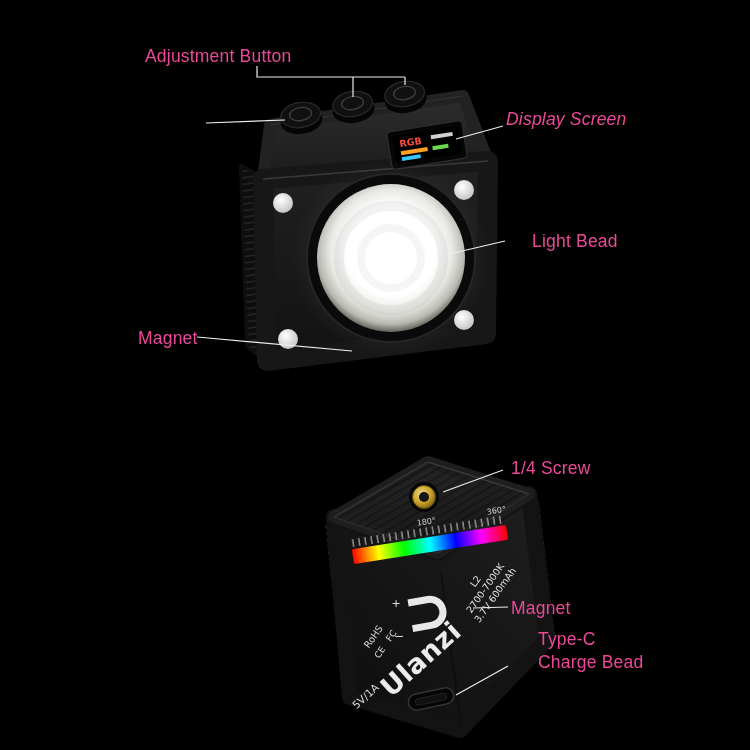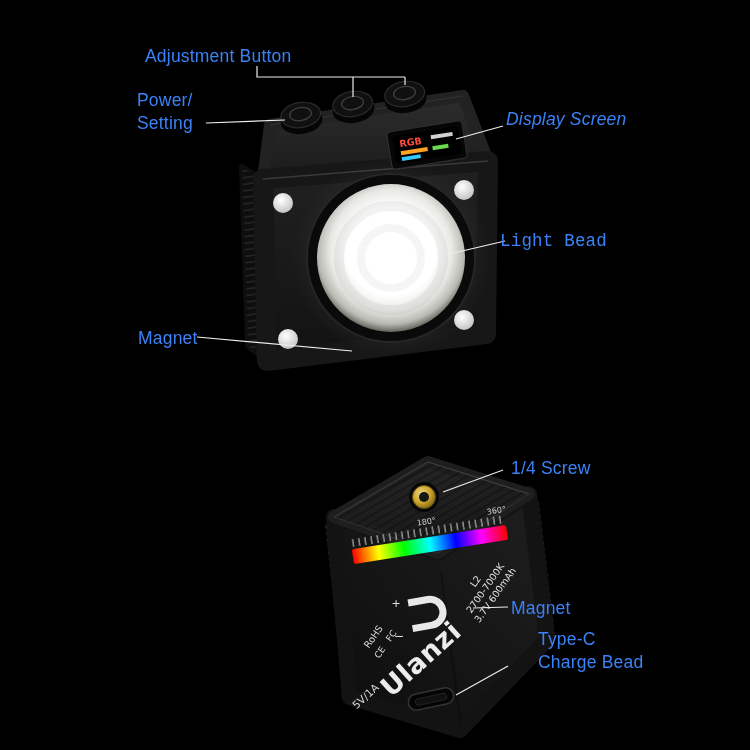--- a/index.html
+++ b/index.html
@@ -6,7 +6,7 @@
   .canvas{position:relative;width:750px;height:750px;background:#000;overflow:hidden;
           font-family:"Liberation Sans",sans-serif;}
   .layer{position:absolute;left:0;top:0;}
-  .label{position:absolute;color:#3b82f6;font-size:17.5px;line-height:23px;
+  .label{position:absolute;color:#ec4899;font-size:17.5px;line-height:23px;
          letter-spacing:.2px;white-space:nowrap;}
   .lline{display:block;}
   svg text{font-family:"DejaVu Sans",sans-serif;}

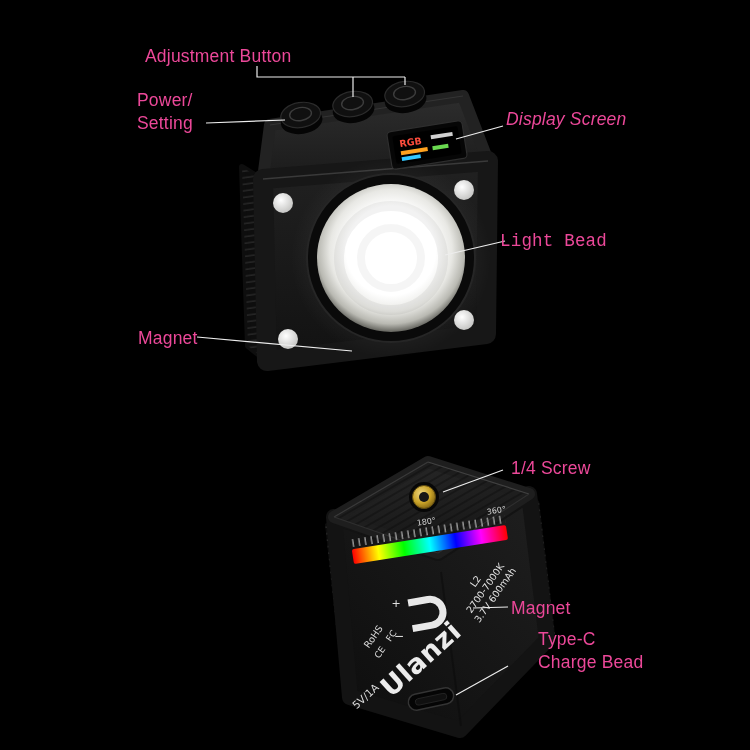--- a/index.html
+++ b/index.html
@@ -201,10 +201,6 @@
 
   <div class="label" style="left:145px; top:45px;">Adjustment Button</div>
 
-  <div class="label" style="left:137px; top:89px;">
-    <span class="lline">Power/</span>
-    <span class="lline">Setting</span>
-  </div>
 
   <div class="label" style="left:506px; top:108px;font-style:italic;">Display Screen</div>
 

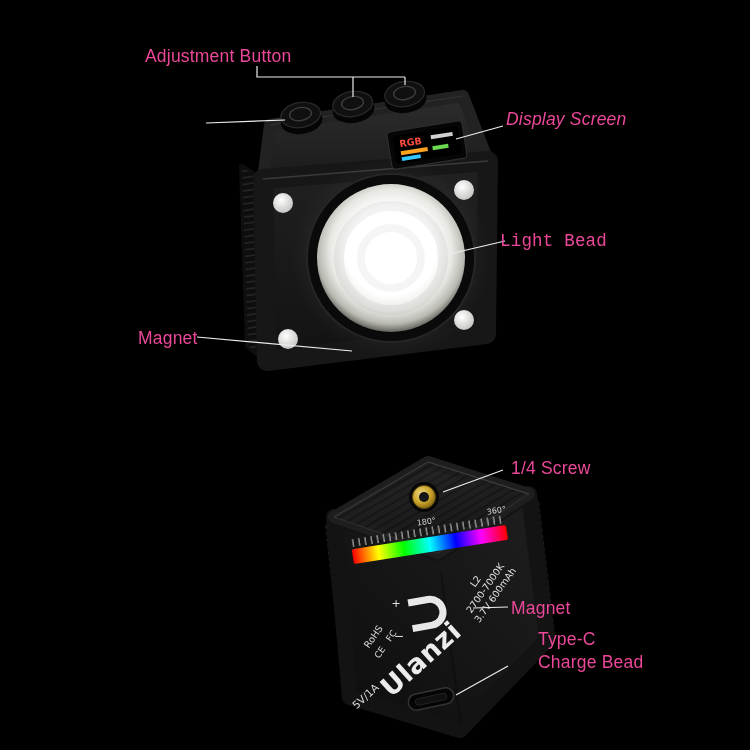--- a/index.html
+++ b/index.html
@@ -204,7 +204,7 @@
 
   <div class="label" style="left:506px; top:108px;font-style:italic;">Display Screen</div>
 
-  <div class="label" style="left:500px; top:230px;font-family:Liberation Mono, monospace;">Light Bead</div>
+  <div class="label" style="left:532px; top:230px;">Light Bead</div>
 
   <div class="label" style="left:138px; top:327px;">Magnet</div>
 

